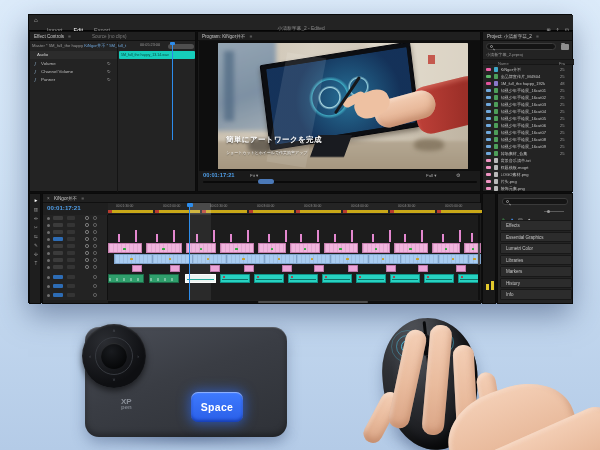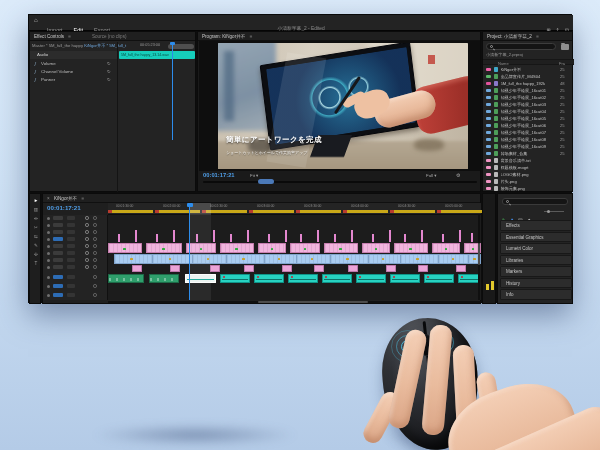--- a/index.html
+++ b/index.html
@@ -675,6 +675,21 @@
 
   <div class="dev" style="position:absolute;left:0;top:0;width:600px;height:450px">
     <div class="remote-shadow"></div>
+    <div class="remote" id="remote">
+      <div class="dial-outer">
+        <div class="dial-mid"></div>
+        <span class="darrow" style="left:29px;top:4px">˄</span>
+        <span class="darrow" style="left:29px;top:53px">˅</span>
+        <span class="darrow" style="left:5px;top:29px">‹</span>
+        <span class="darrow" style="left:53px;top:29px">›</span>
+        <div class="dial-inner"></div>
+      </div>
+      <div class="rlogo">
+        <span class="l1">XP</span>
+        <span class="l2">pen</span>
+      </div>
+      <div class="key-space" style="left:106px;top:65px;width:52px;height:30px">Space</div>
+    </div>
 
     <div class="mouse-shadow"></div>
     <div class="mouse">

